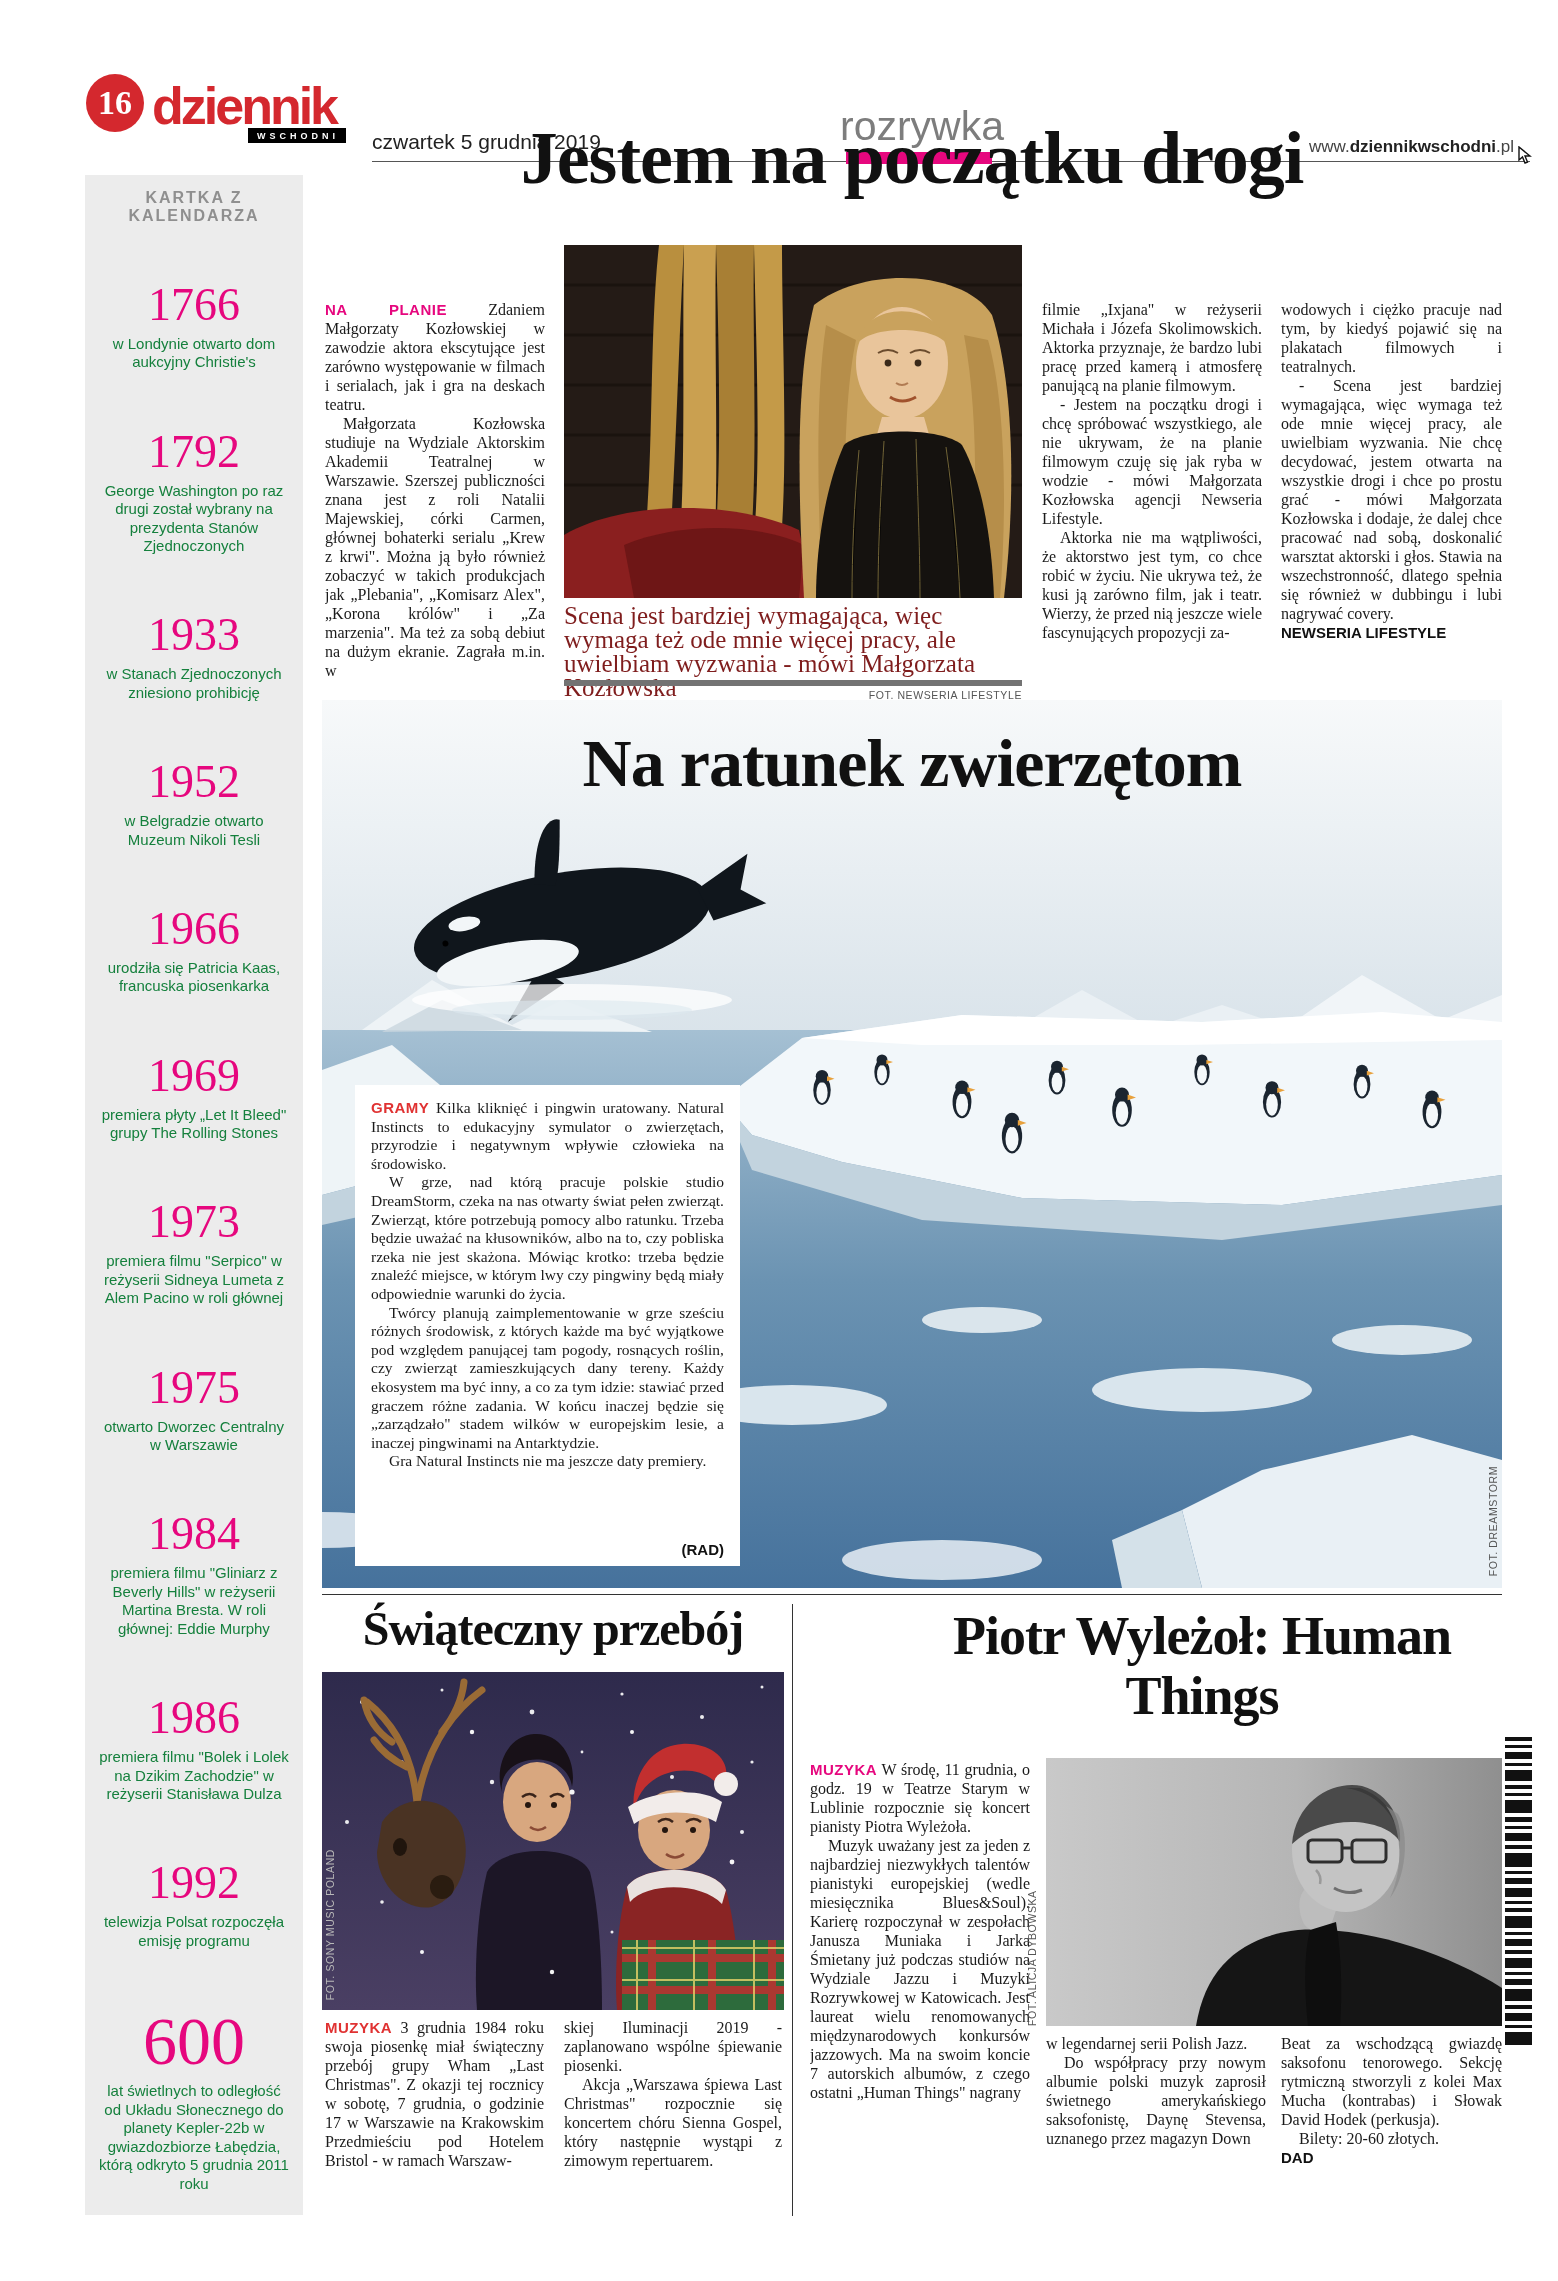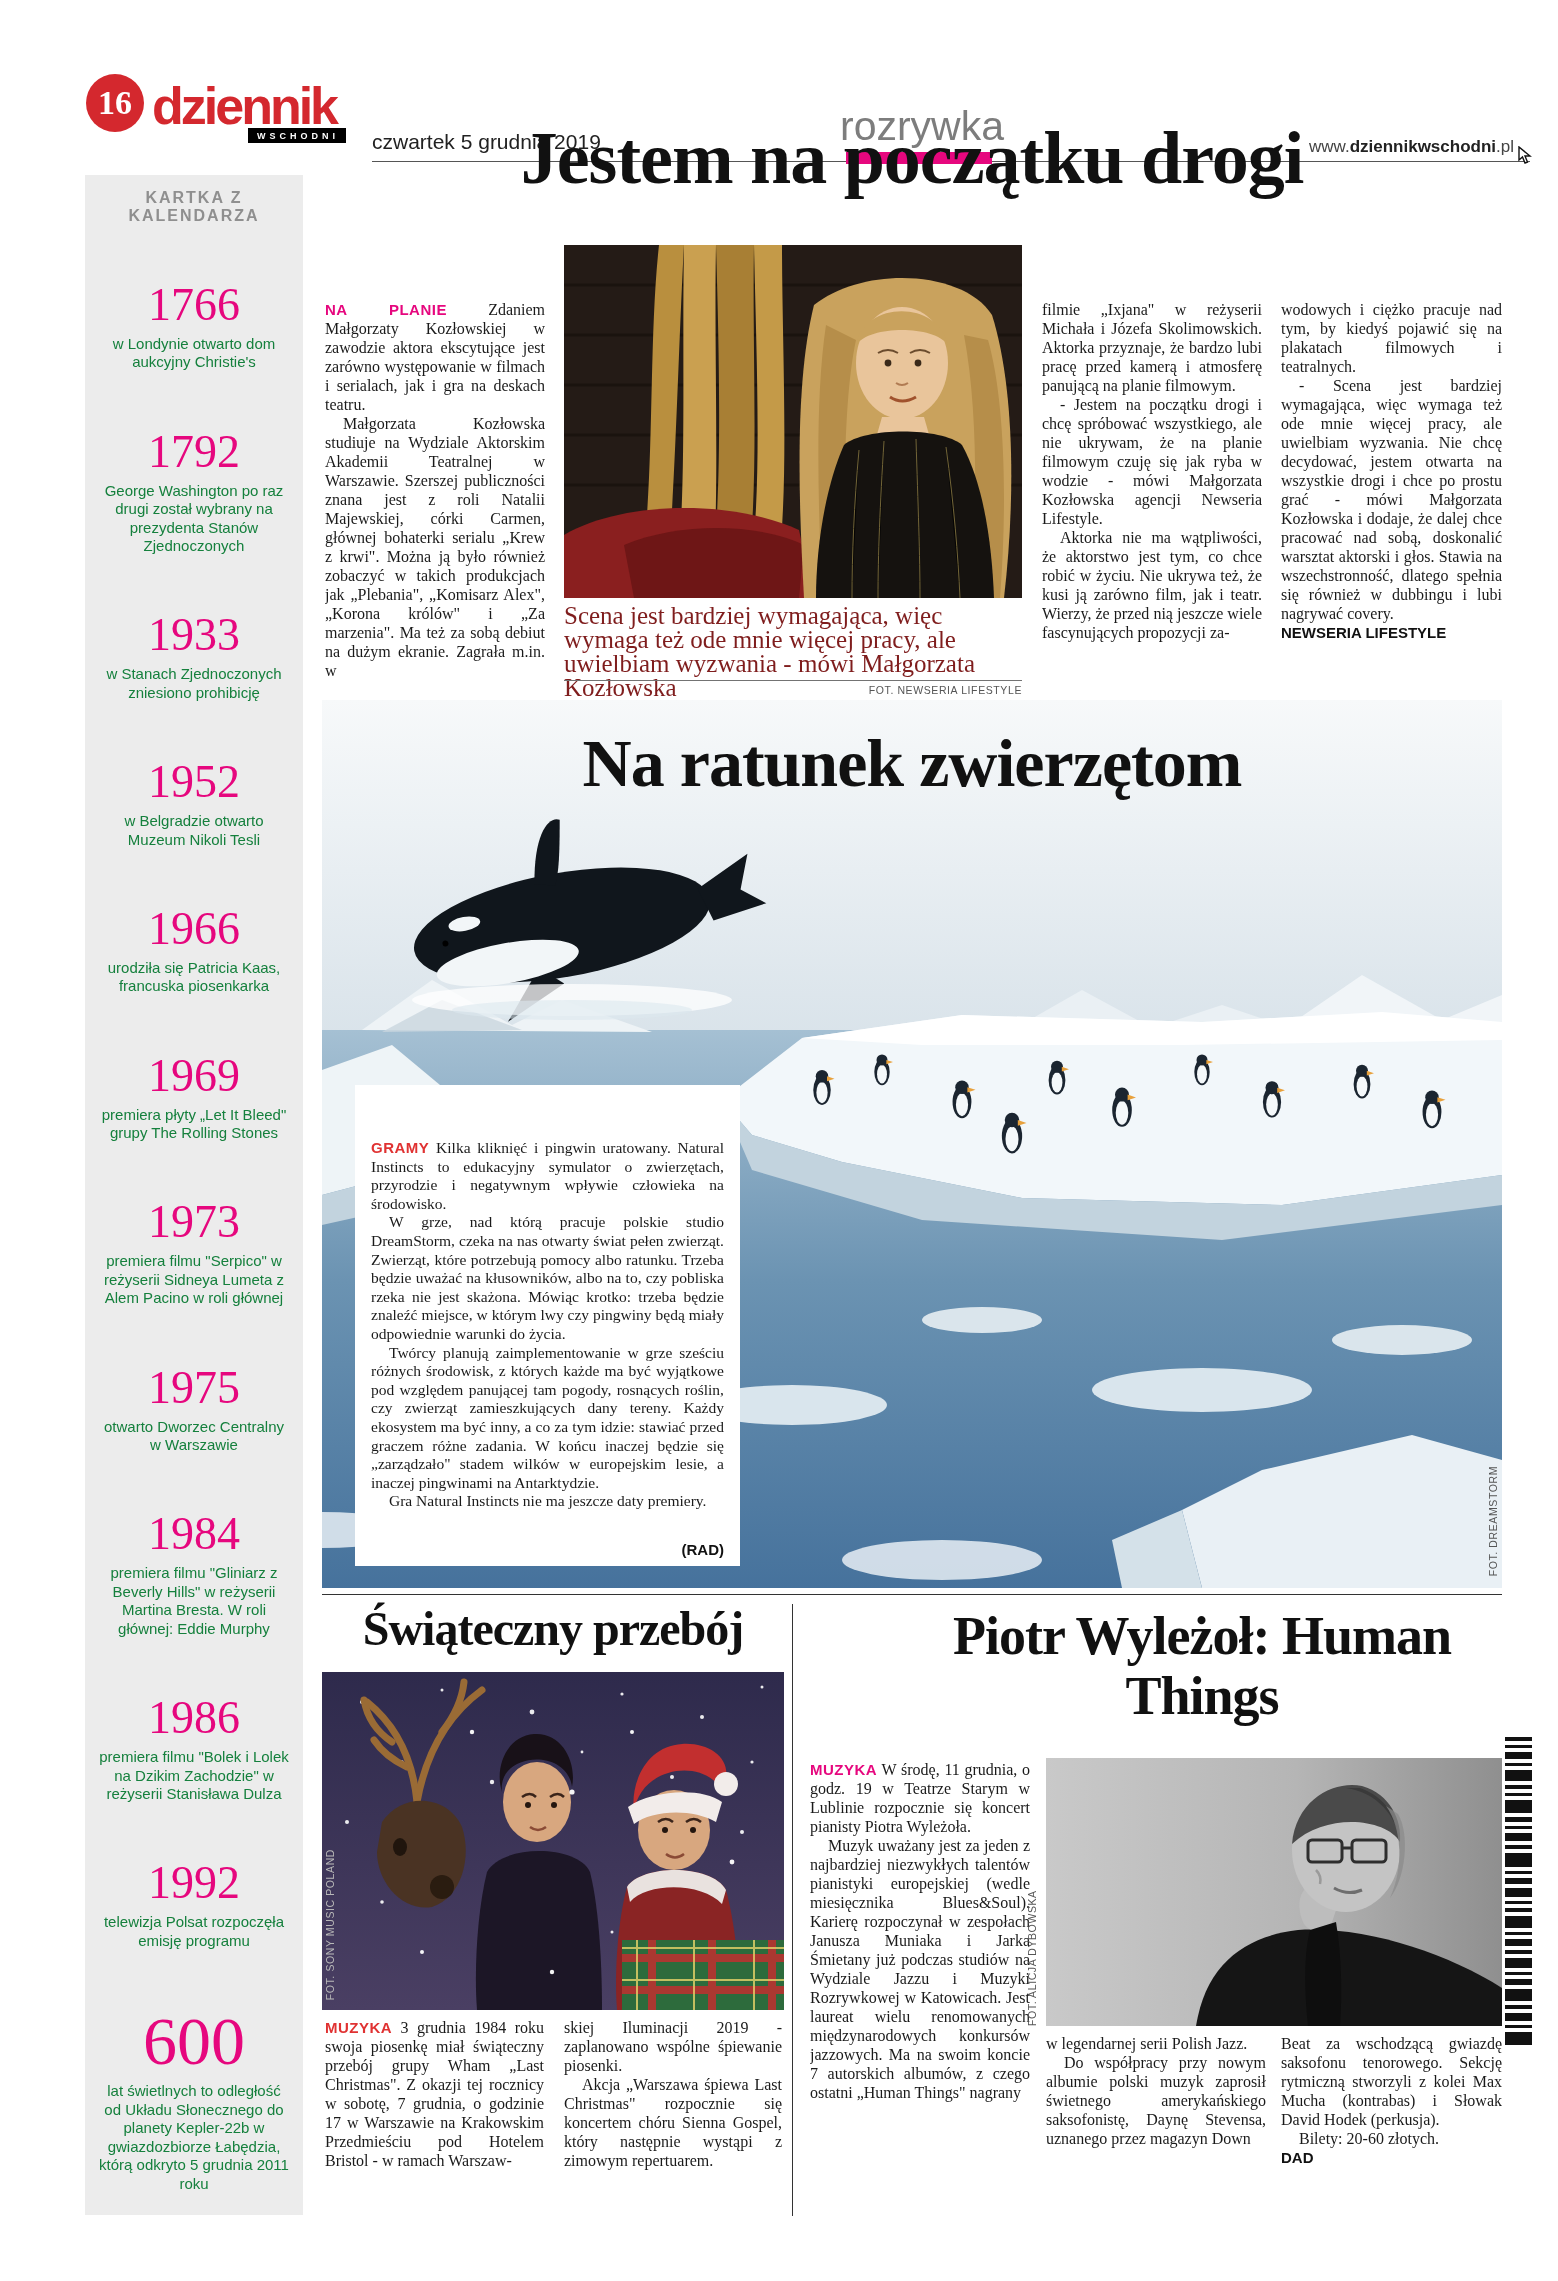--- a/index.html
+++ b/index.html
@@ -195,7 +195,7 @@
     </svg>
   </div>
   <div class="abs caption" style="left:564px;top:604px;width:458px;">Scena jest bardziej wymagająca, więc wymaga też ode mnie więcej pracy, ale uwielbiam wyzwania - mówi Małgorzata Kozłowska</div>
-  <div class="abs credit" style="left:564px;top:680px;width:458px;text-align:right;border-top:1px solid #737373;padding-top:3px;">FOT. NEWSERIA LIFESTYLE</div>
+  <div class="abs credit" style="left:564px;top:680px;width:458px;text-align:right;border-top:6px solid #737373;padding-top:3px;">FOT. NEWSERIA LIFESTYLE</div>
 
   <div class="abs body-col" style="left:1042px;top:300px;width:220px;height:392px;">
     <p class="noindent">filmie „Ixjana" w reżyserii Michała i Józefa Skolimowskich. Aktorka przyznaje, że bardzo lubi pracę przed kamerą i atmosferę panującą na planie filmowym.</p>

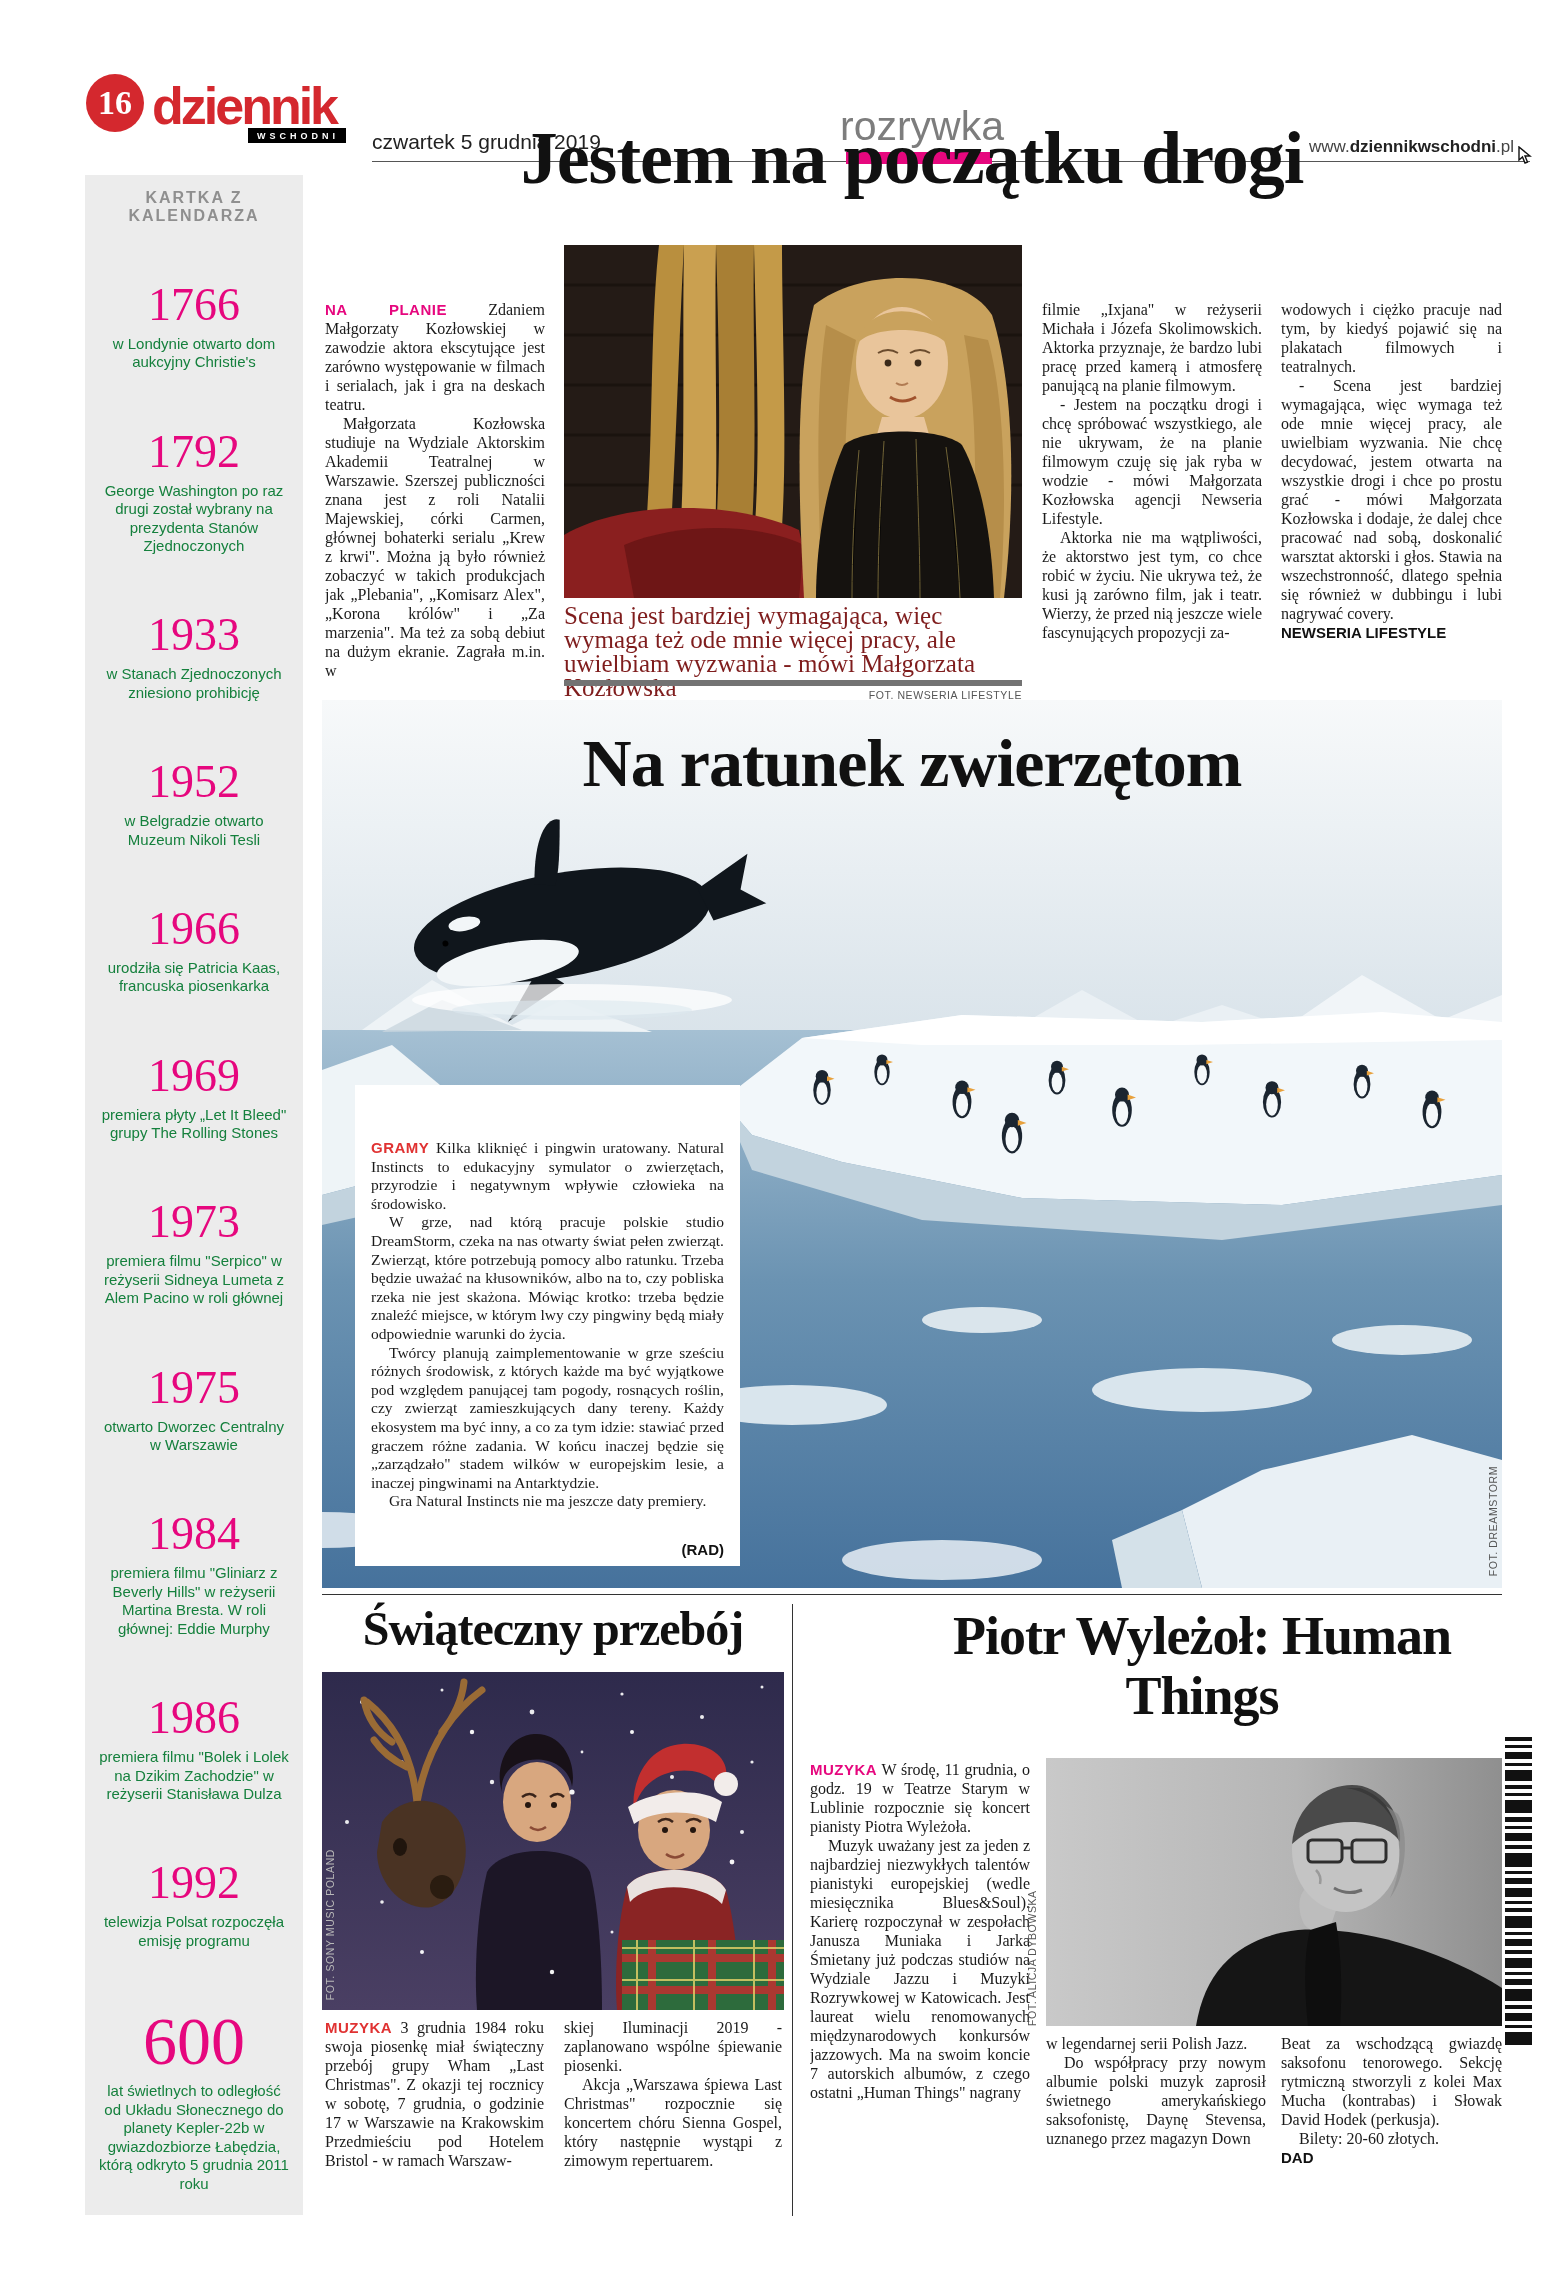--- a/index.html
+++ b/index.html
@@ -62,7 +62,7 @@
   .hero-headline{left:322px;top:726px;width:1180px;font-size:68px;line-height:74px;z-index:3;}
   .gramy-box{left:355px;top:1085px;width:385px;height:481px;background:#fff;z-index:4;
              box-sizing:border-box;padding:14px 16px 26px 16px;}
-  .gramy-box .body-col{font-size:15.5px;line-height:18.6px;height:100%;margin-top:40px;}
+  .gramy-box .body-col{font-size:15.5px;line-height:18.6px;height:100%;}
   .rad-sig{right:16px;bottom:8px;position:absolute;}
 
   

